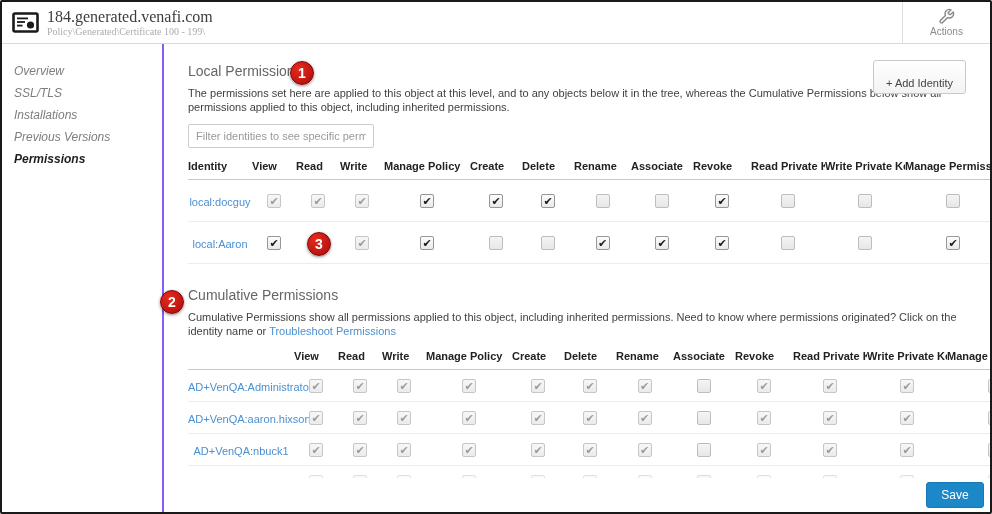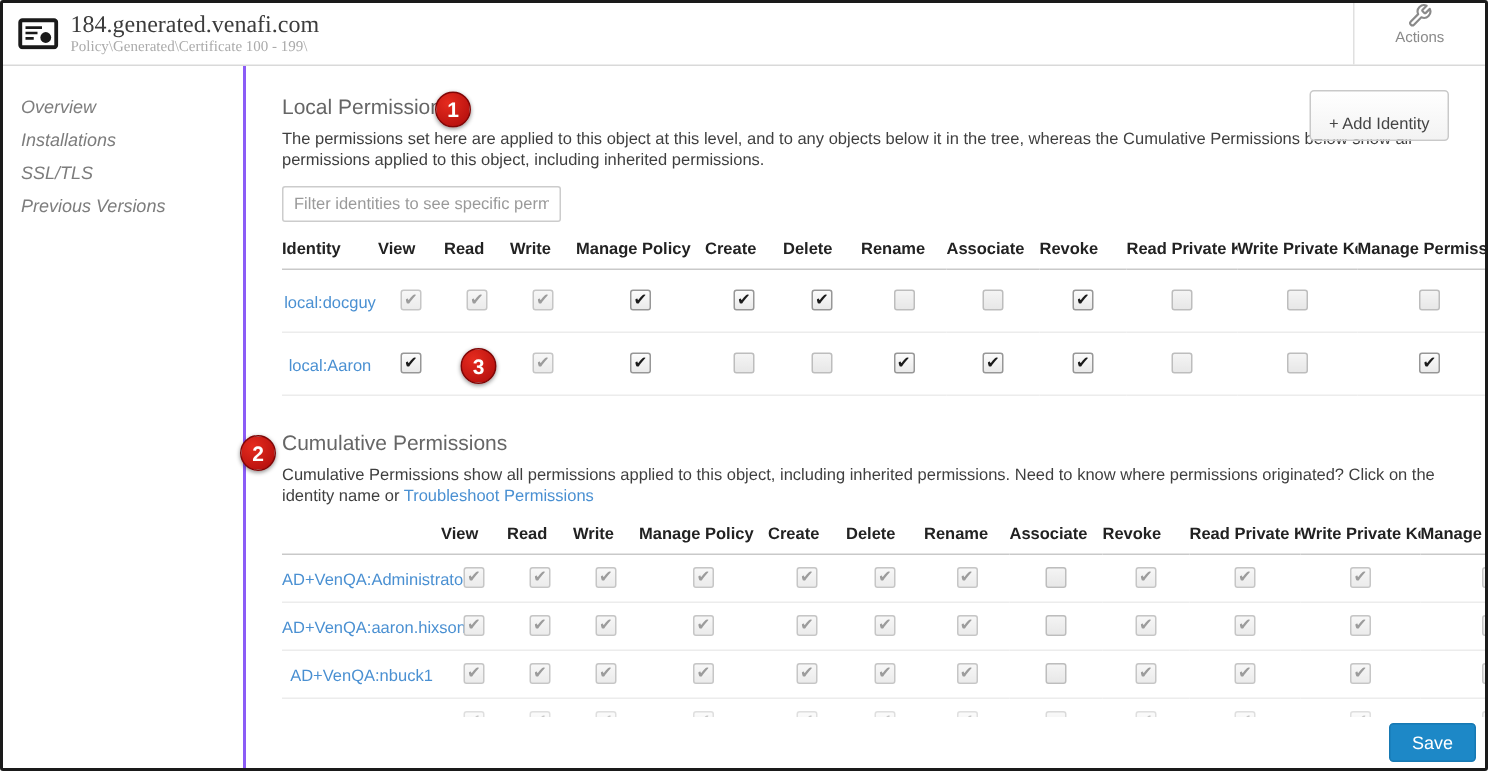--- a/index.html
+++ b/index.html
@@ -14,7 +14,7 @@
   .cert-icon { width:27px; height:21px; margin-right:8px; flex:0 0 auto; }
   .title-text h1 { font-size:16px; font-weight:normal; color:#3c3c3c; line-height:18px; }
   .breadcrumb { font-size:10px; color:#ababab; line-height:12px; }
-  .actions-box { width:88px; border-left:1px solid #e0e0e0; display:flex; flex-direction:column; align-items:center; cursor:pointer; }
+  .actions-box { width:88px; border-left:1px solid #e0e0e0; display:flex; flex-direction:column; align-items:center; justify-content:center; cursor:pointer; }
   .actions-box svg { width:17px; height:17px; }
   .actions-label { font-size:10px; color:#8a8a8a; margin-top:1px; }
   

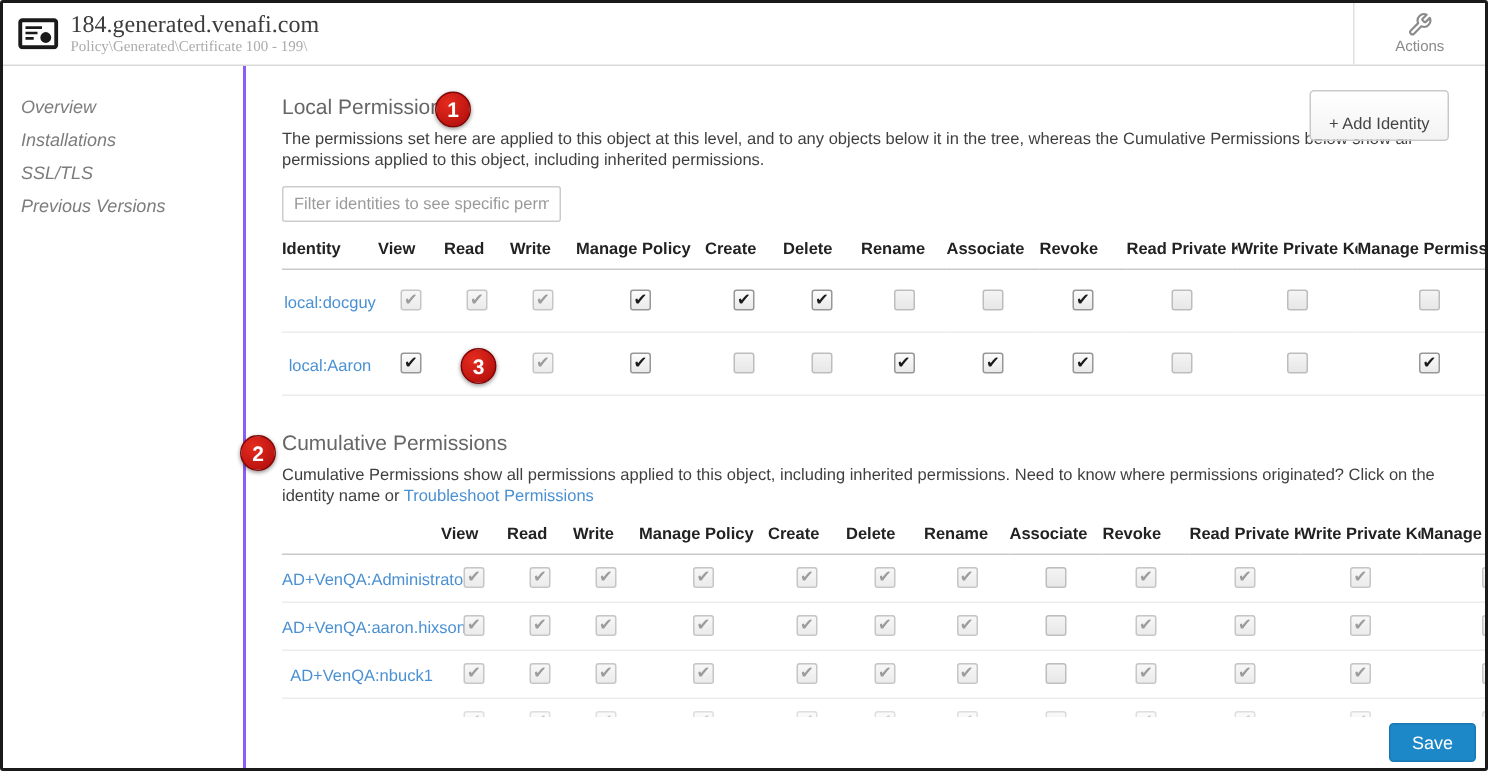--- a/index.html
+++ b/index.html
@@ -102,8 +102,8 @@
   <div class="body">
     <div class="sidebar">
         <div class="side-item">Overview</div>
+        <div class="side-item">SSL/TLS</div>
         <div class="side-item">Installations</div>
-        <div class="side-item">SSL/TLS</div>
         <div class="side-item">Previous Versions</div>
       </div>
 

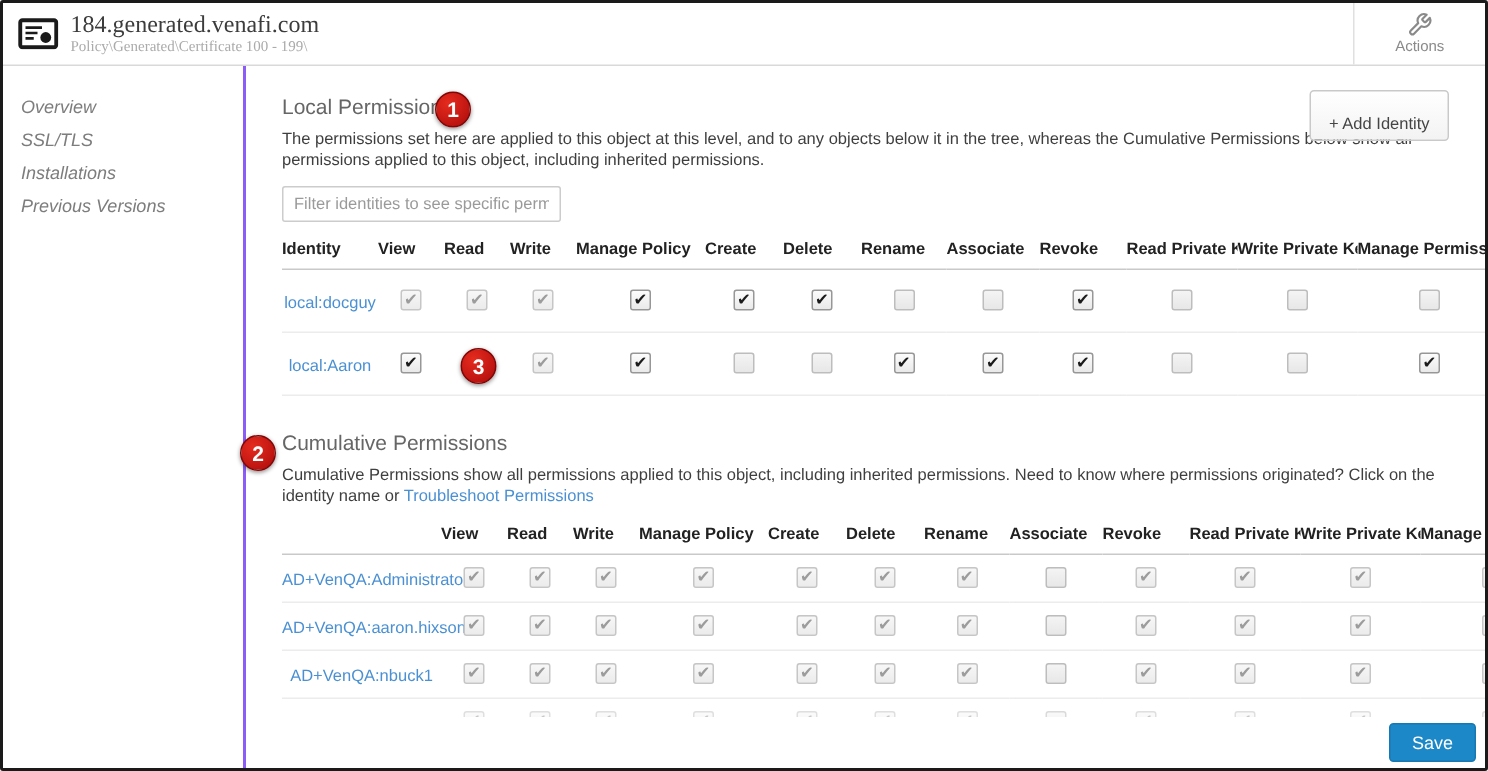--- a/index.html
+++ b/index.html
@@ -105,6 +105,7 @@
         <div class="side-item">SSL/TLS</div>
         <div class="side-item">Installations</div>
         <div class="side-item">Previous Versions</div>
+        <div class="side-item active">Permissions</div>
       </div>
 
     <div class="main">

